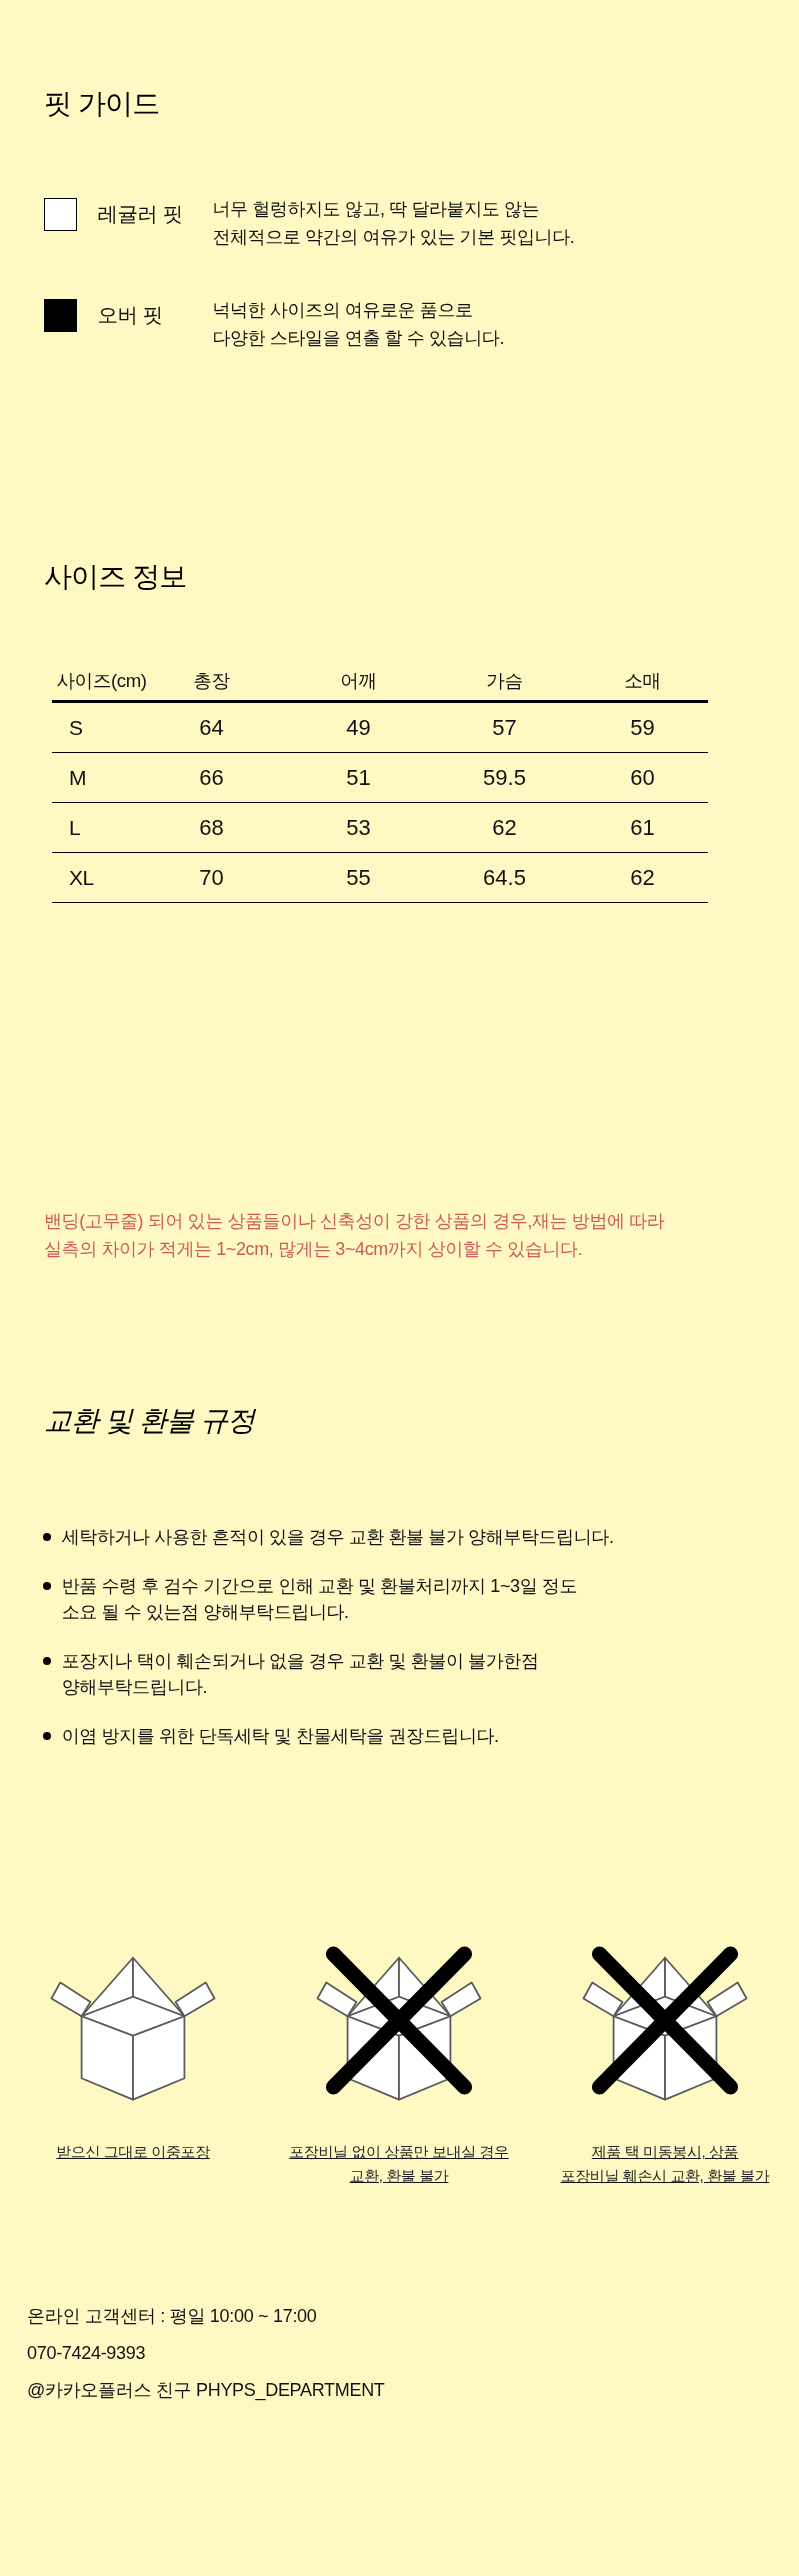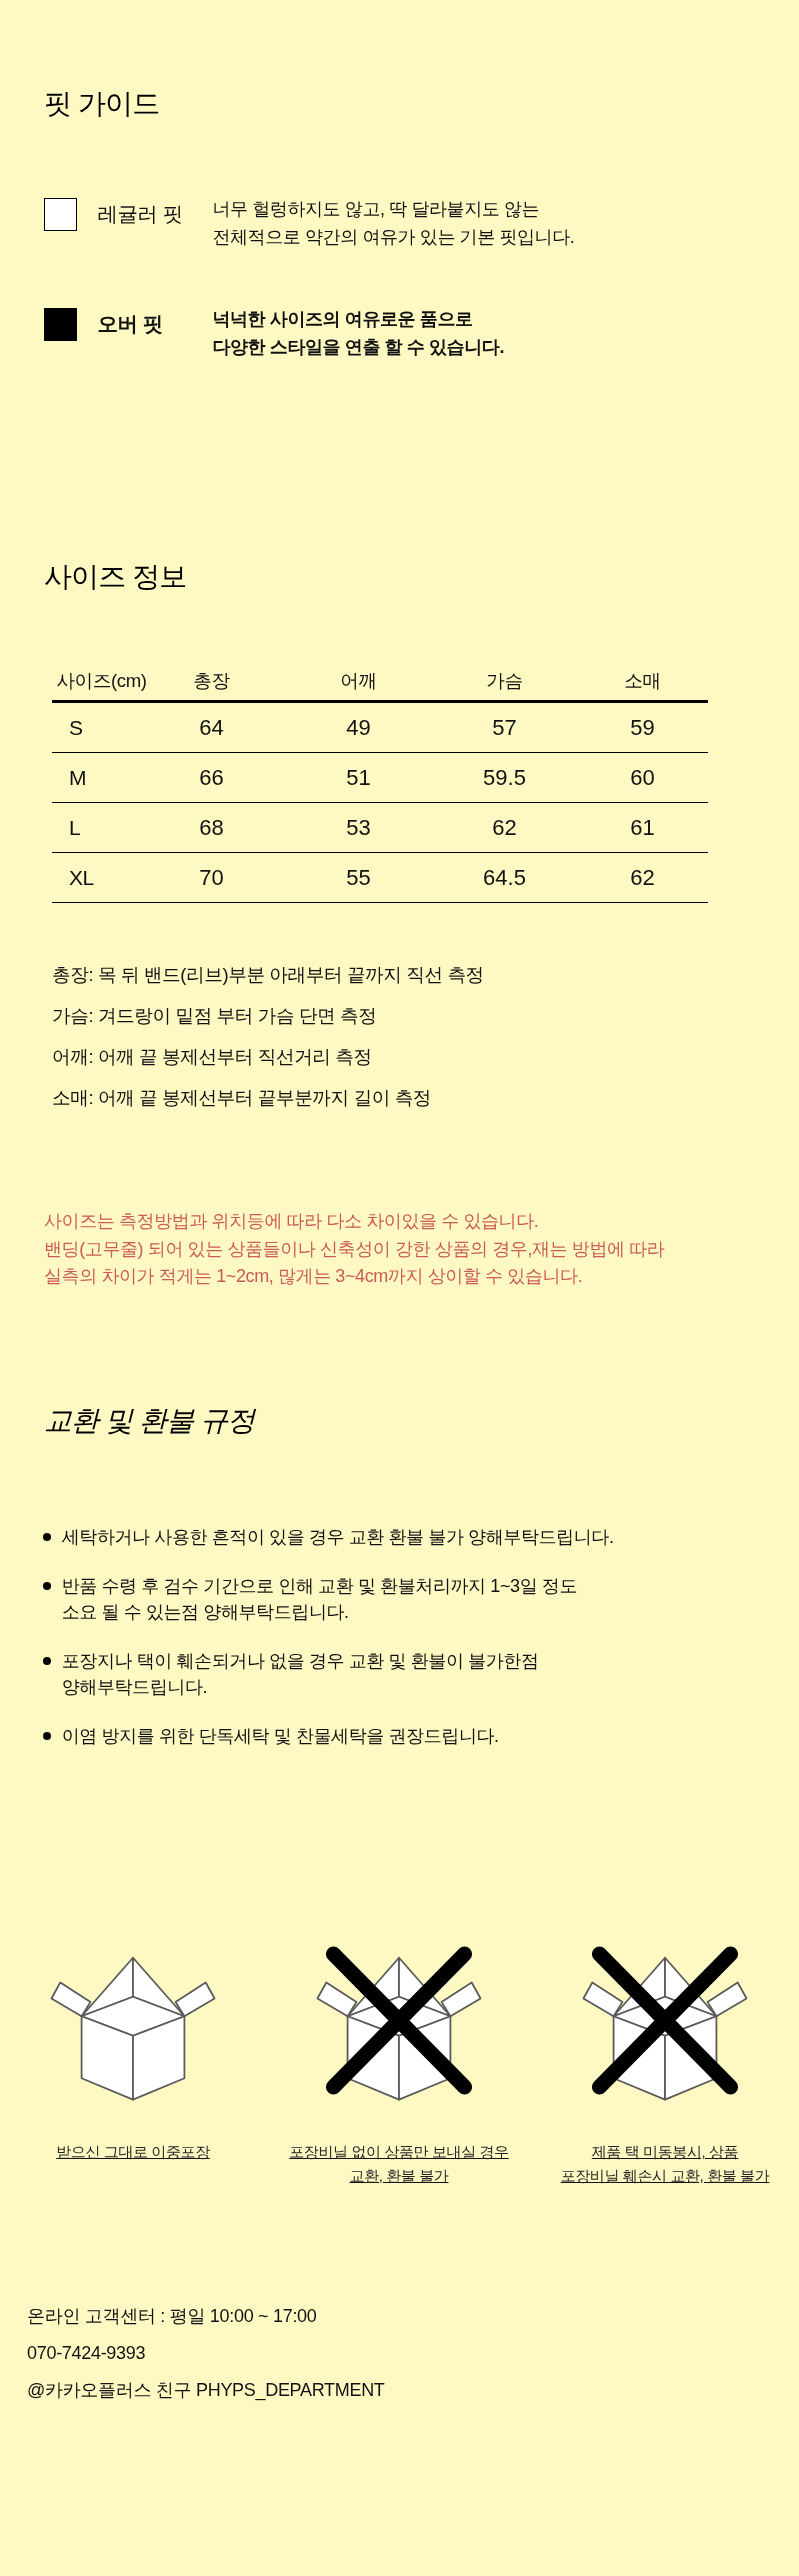--- a/index.html
+++ b/index.html
@@ -19,7 +19,7 @@
   
   .fit-row { position:absolute; left:44px; display:flex; align-items:flex-start; }
   #fit-row-0 { top:196px; }
-  #fit-row-1 { top:306px;font-weight:bold; }
+  #fit-row-1 { top:297px; }
   .swatch { width:33px; height:33px; box-sizing:border-box; margin-top:1.8px; flex:0 0 auto; }
   .swatch.outline { border:1.8px solid #000; background:#fff; }
   .swatch.filled  { background:#000; }

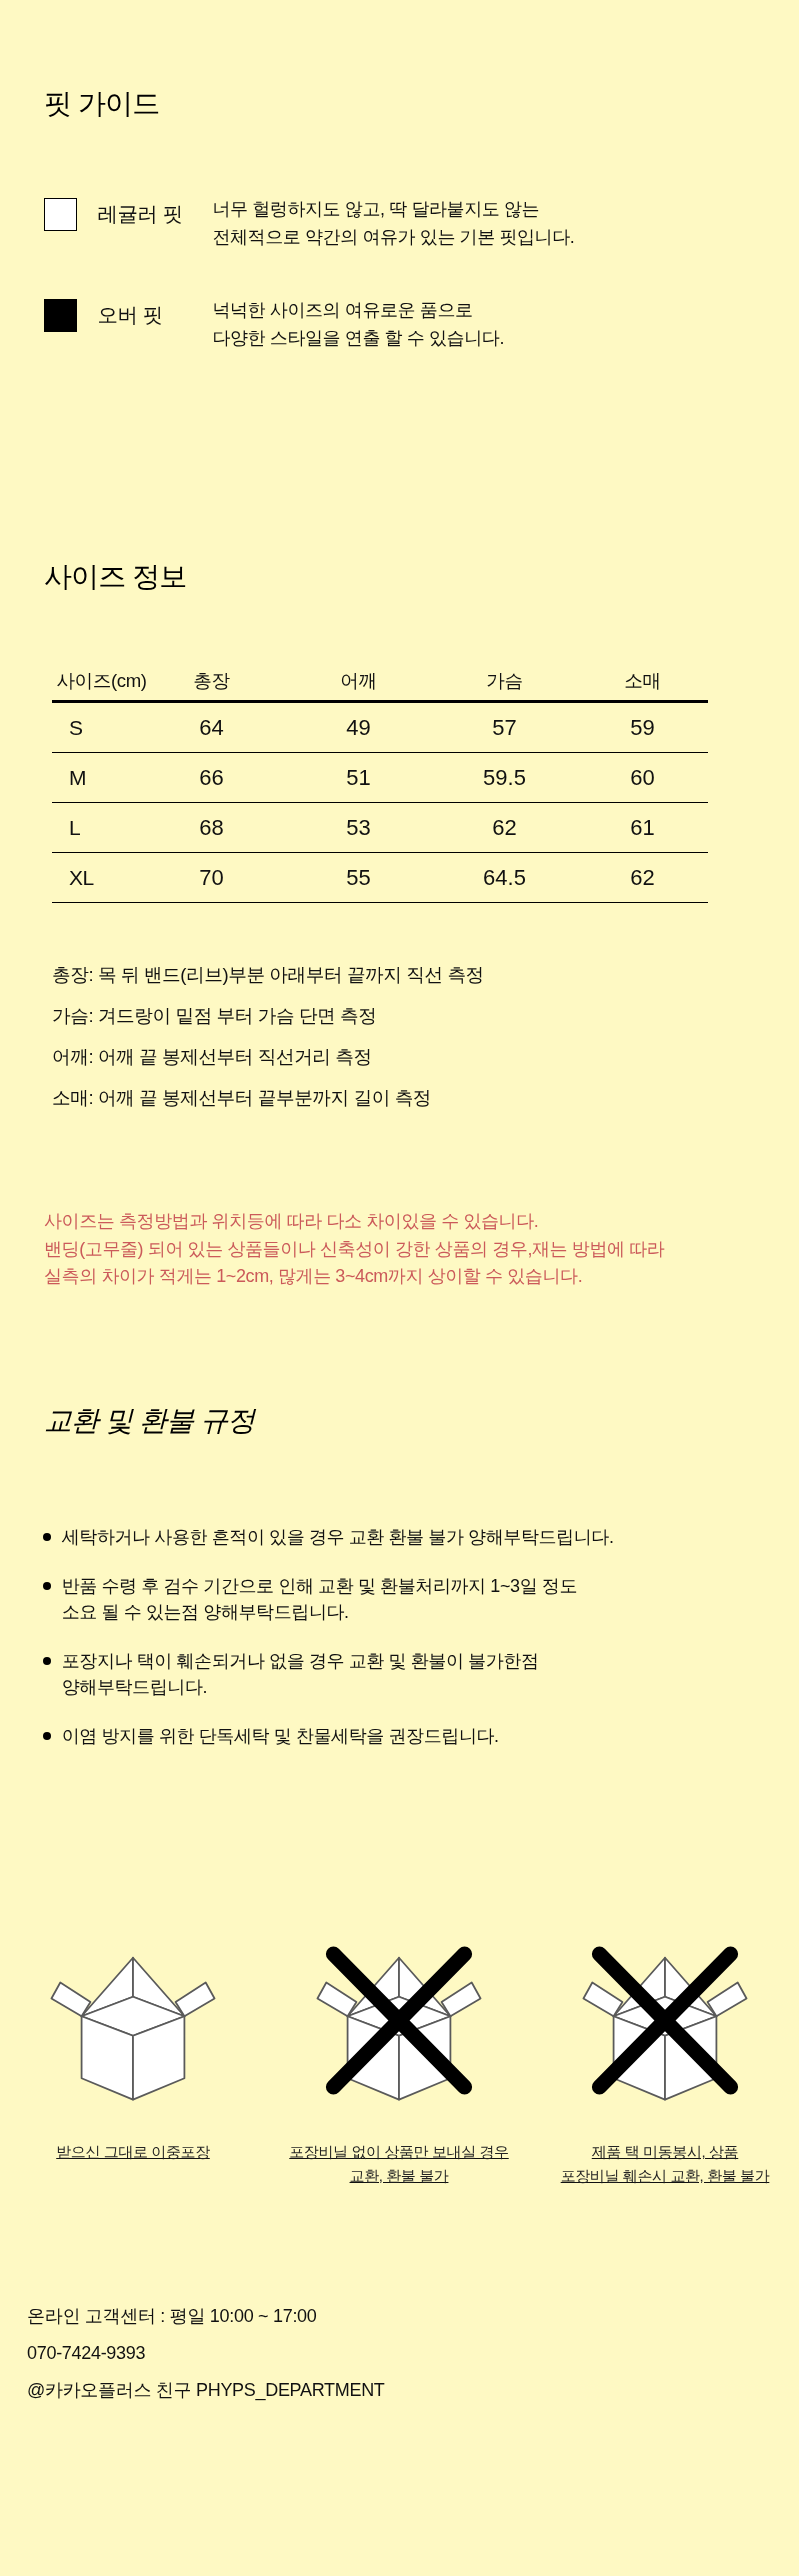--- a/index.html
+++ b/index.html
@@ -121,12 +121,6 @@
     </div>
   </div>
 
-  <div class="notes">
-    <div>총장: 목 뒤 밴드(리브)부분 아래부터 끝까지 직선 측정</div>
-    <div>가슴: 겨드랑이 밑점 부터 가슴 단면 측정</div>
-    <div>어깨: 어깨 끝 봉제선부터 직선거리 측정</div>
-    <div>소매: 어깨 끝 봉제선부터 끝부분까지 길이 측정</div>
-  </div>
 
   <div class="warnings" style="color:#cb5a5a">
     <div>사이즈는 측정방법과 위치등에 따라 다소 차이있을 수 있습니다.</div>

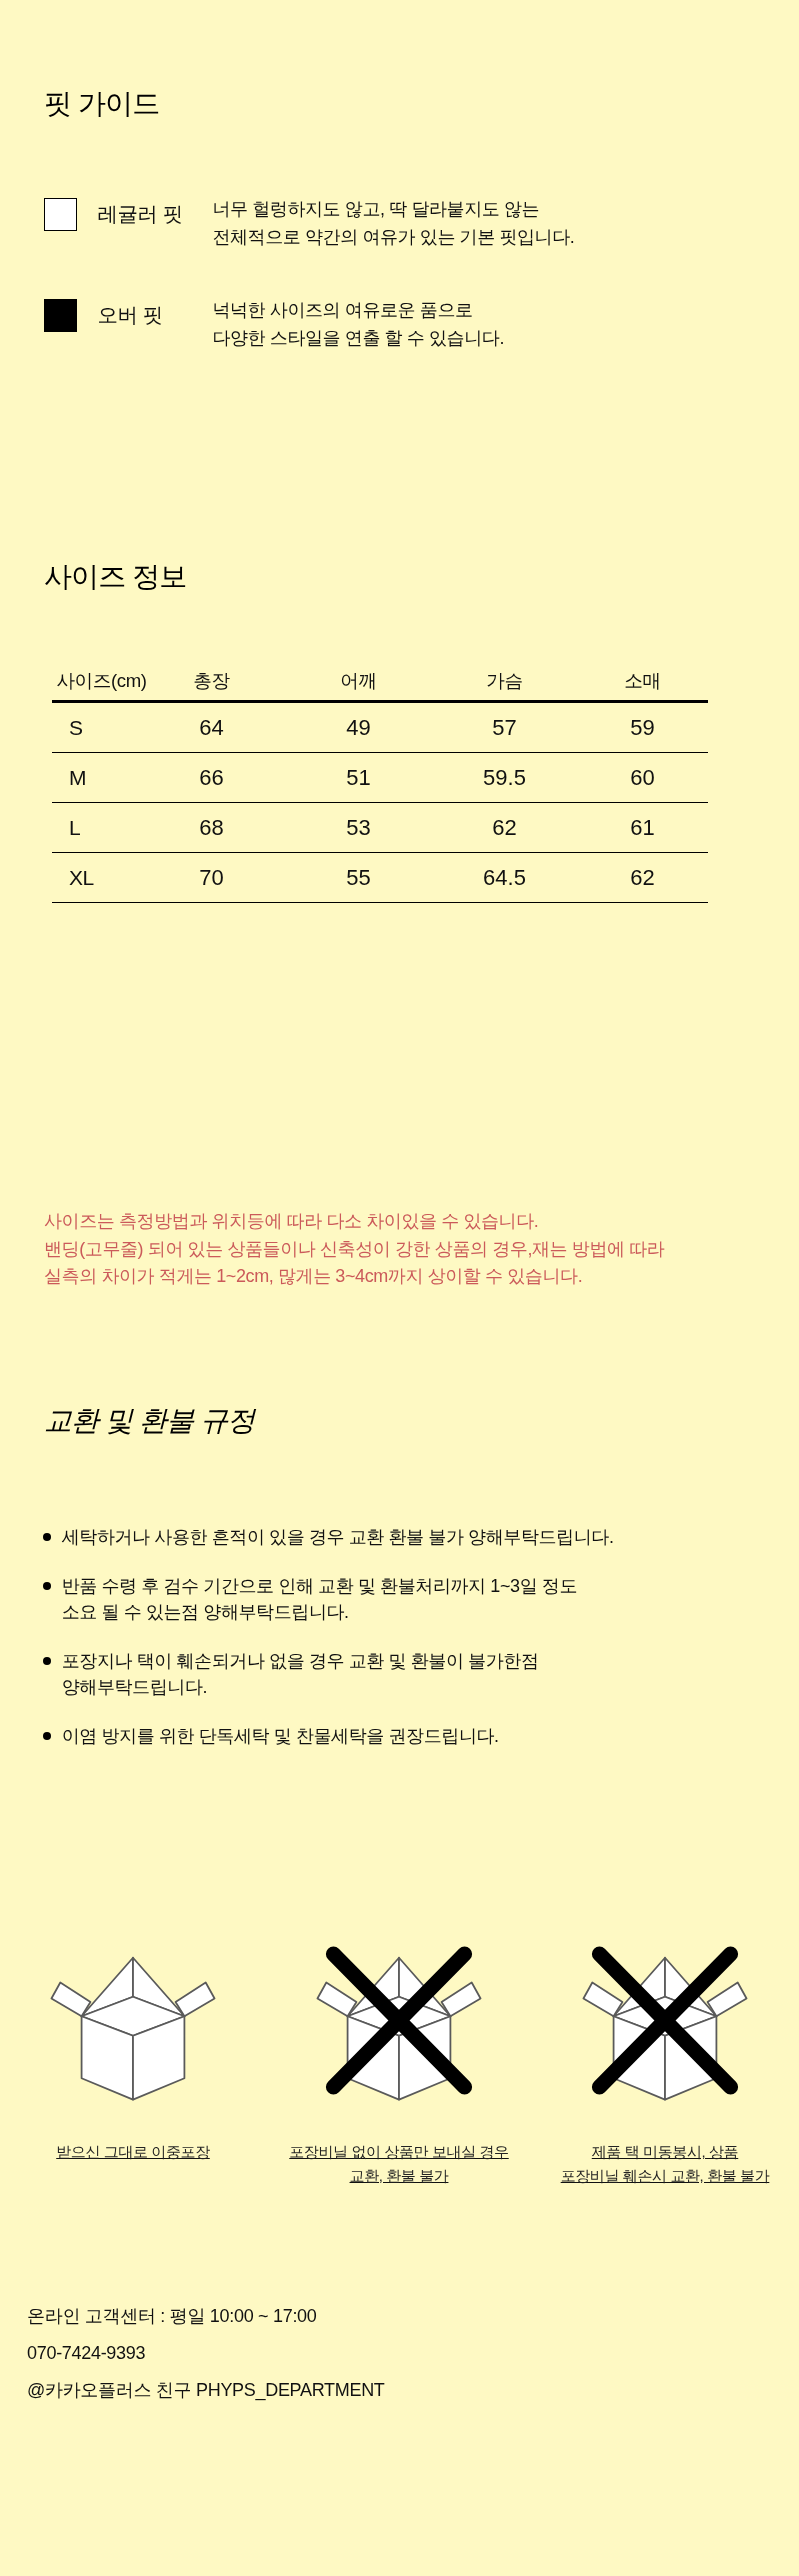--- a/index.html
+++ b/index.html
@@ -123,7 +123,6 @@
 
 
   <div class="warnings" style="color:#cb5a5a">
-    <div>사이즈는 측정방법과 위치등에 따라 다소 차이있을 수 있습니다.</div>
     <div>밴딩(고무줄) 되어 있는 상품들이나 신축성이 강한 상품의 경우,재는 방법에 따라</div>
     <div>실측의 차이가 적게는 1~2cm, 많게는 3~4cm까지 상이할 수 있습니다.</div>
   </div>

